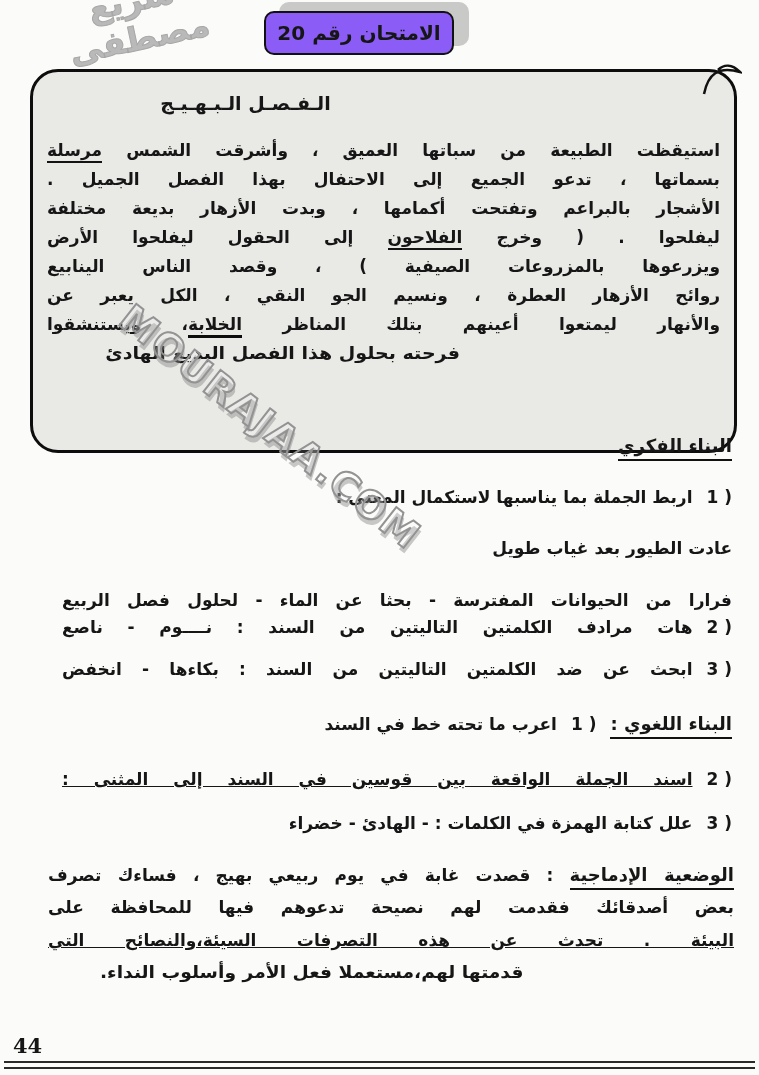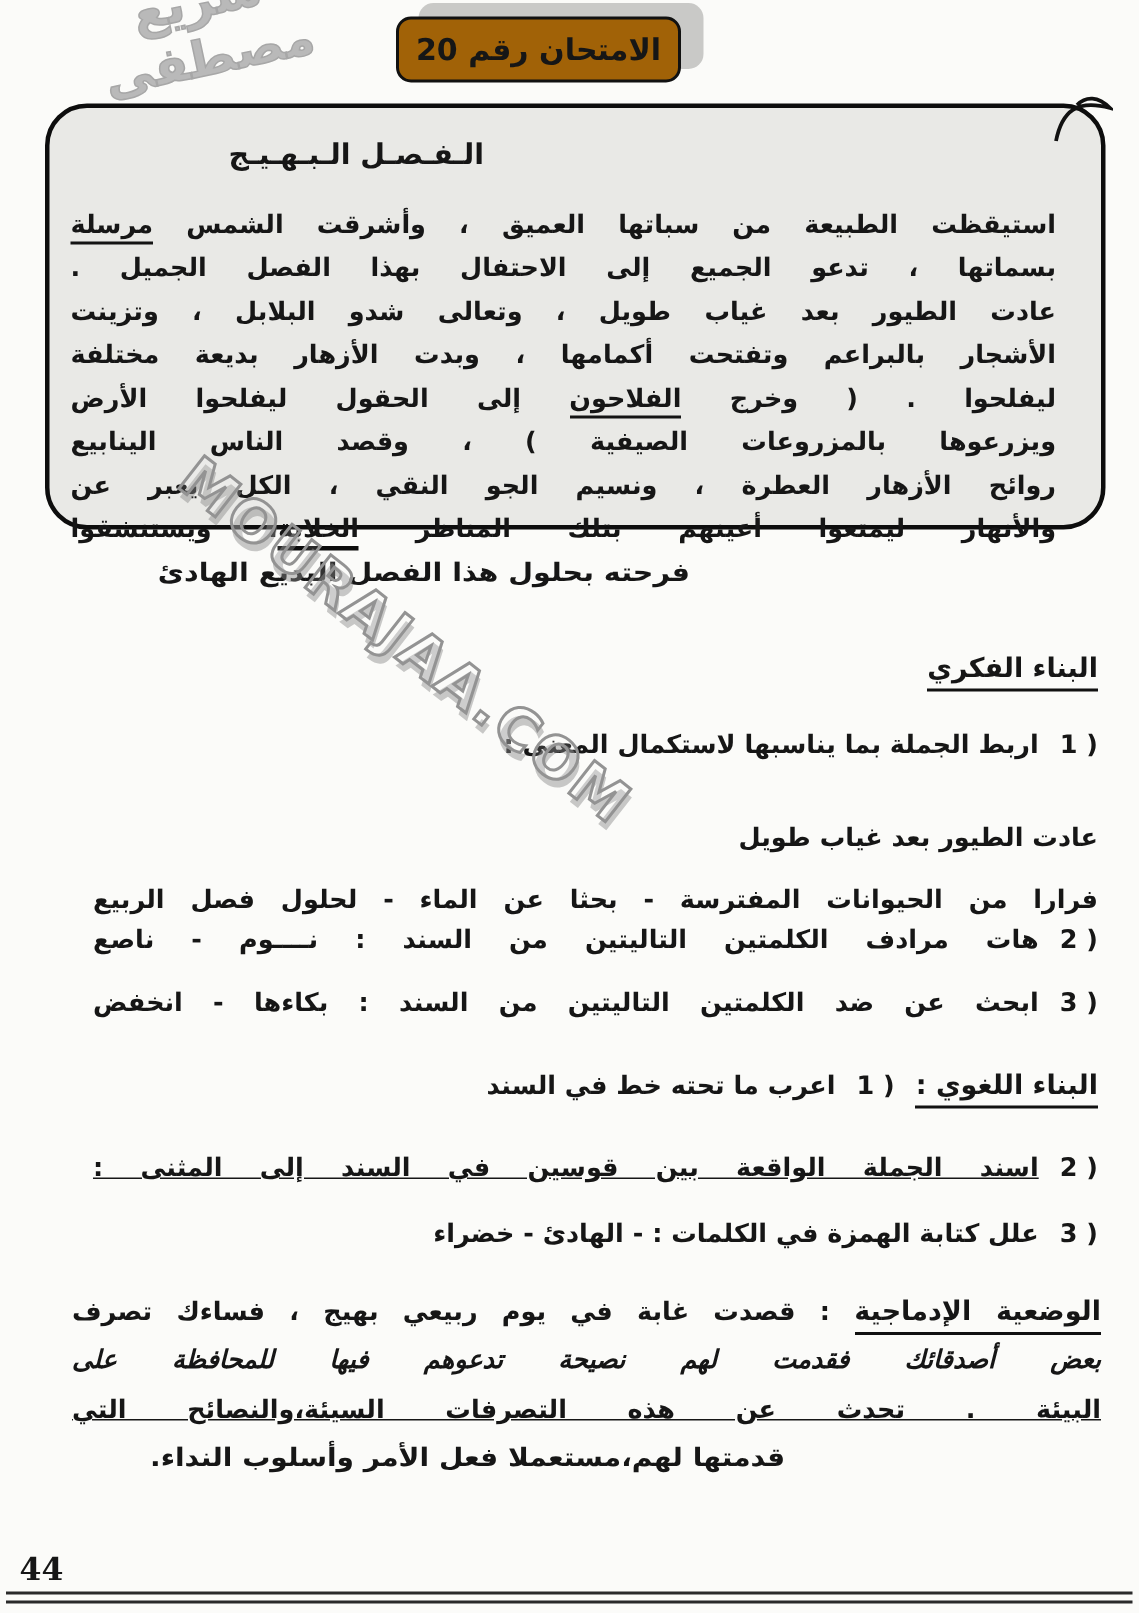--- a/index.html
+++ b/index.html
@@ -21,7 +21,7 @@
   
   .exam-badge{
     top:11px;left:264px;width:186px;height:40px;
-    background:#a16207;border:2.5px solid #111;border-radius:10px;
+    background:#8b5cf6;border:2.5px solid #111;border-radius:10px;
     box-shadow:15px -9px 0 0 #c9c9c7;
     display:flex;align-items:center;justify-content:center;
     font-size:20px;font-weight:bold;direction:rtl;

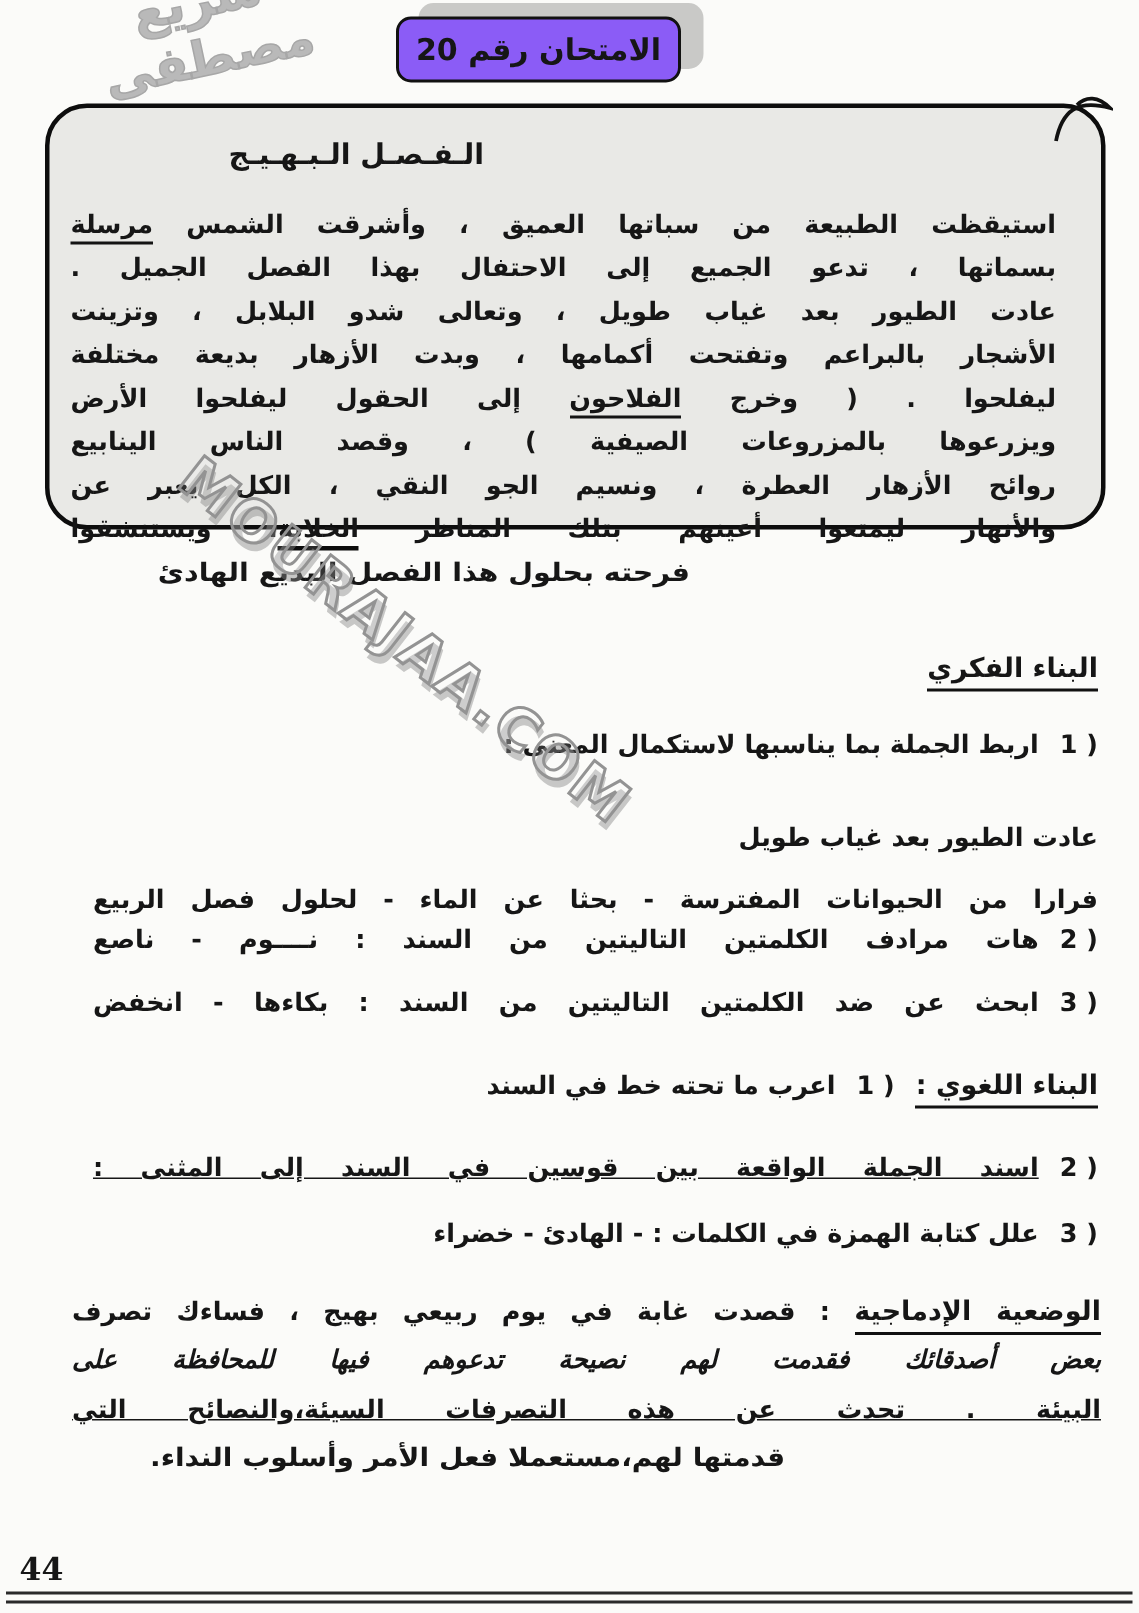--- a/index.html
+++ b/index.html
@@ -28,9 +28,9 @@
   }
   
   .passage-box{
-    top:69px;left:30px;width:707px;height:284px;
+    top:69px;left:30px;width:707px;height:384px;
     background:#e9e9e6;border:3px solid #0d0d0d;border-radius:28px;
-    box-sizing:border-box;padding:16px 30px 0 14px;
+    box-sizing:border-box;padding:16px 14px 0 14px;
     direction:rtl;
   }
   .corner-curl{position:absolute;top:-10px;right:-8px;}

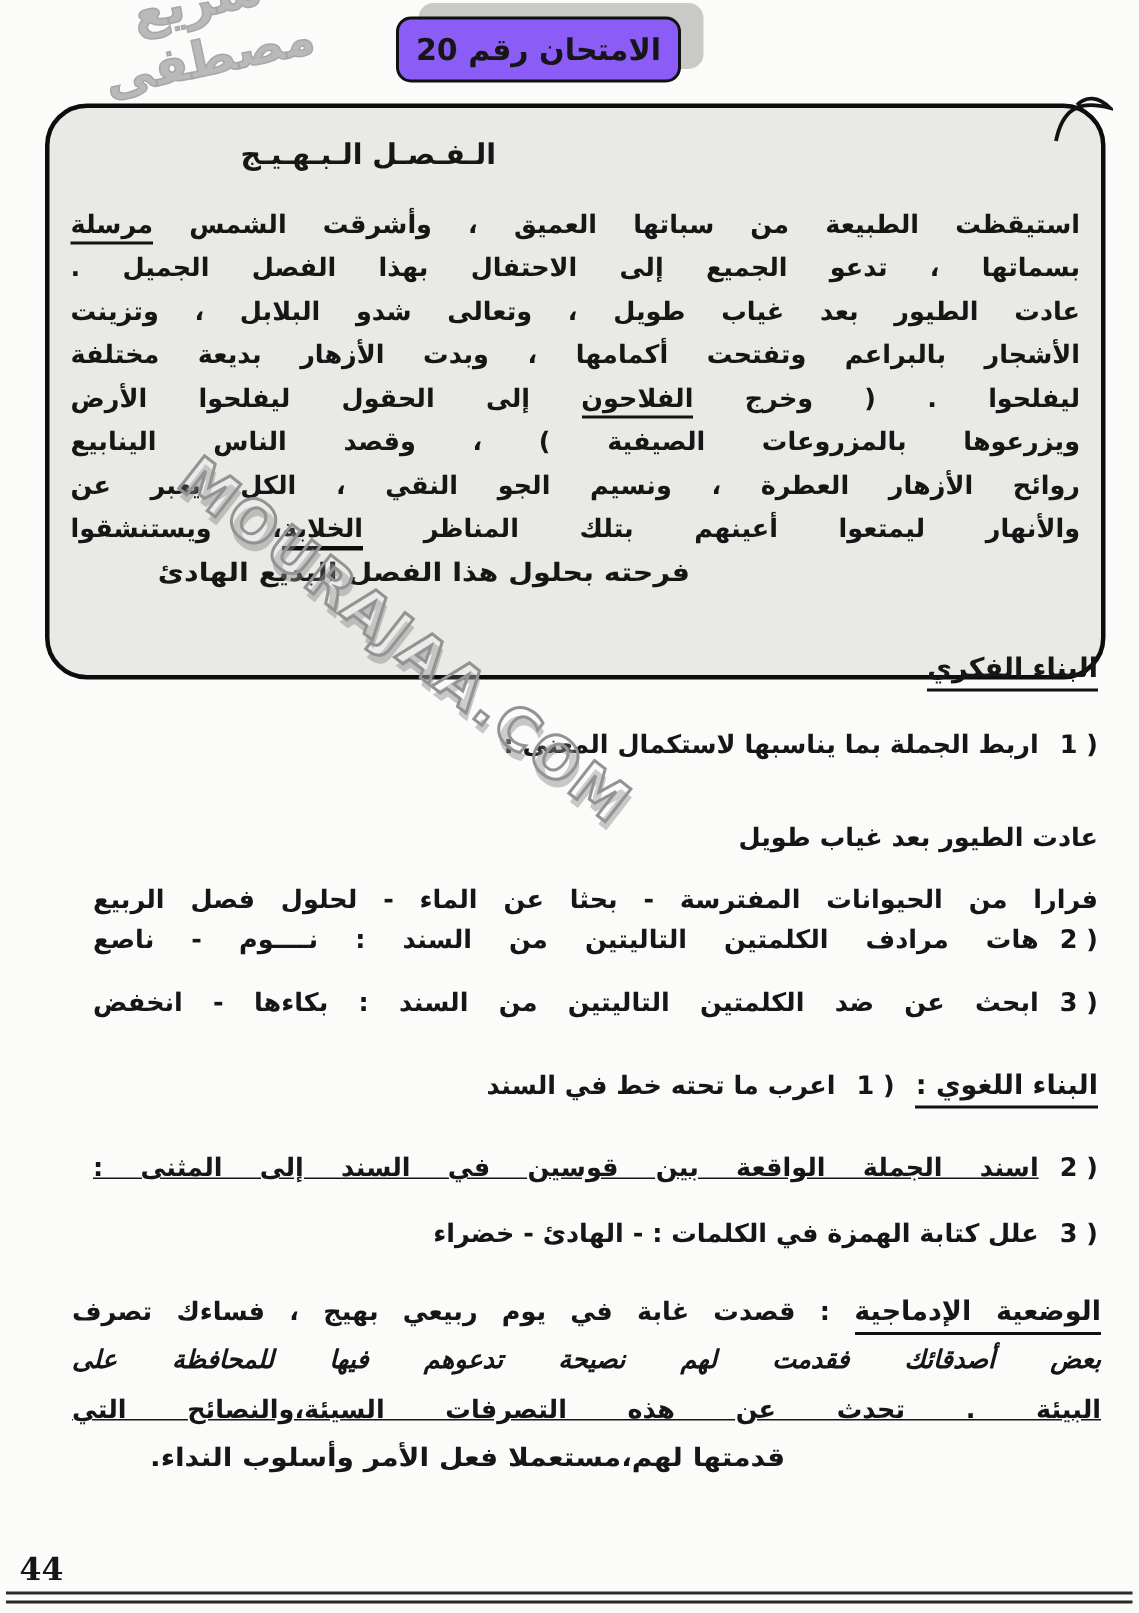--- a/index.html
+++ b/index.html
@@ -96,7 +96,6 @@
   <div class="passage-title">الـفـصـل الـبـهـيـج</div>
   <div class="pline"><span>استيقظت الطبيعة من سباتها العميق ، وأشرقت الشمس </span><span class="ul">مرسلة</span></div>
   <div class="pline">بسماتها ، تدعو الجميع إلى الاحتفال بهذا الفصل الجميل .</div>
-  <div class="pline">عادت الطيور بعد غياب طويل ، وتعالى شدو البلابل ، وتزينت</div>
   <div class="pline">الأشجار بالبراعم وتفتحت أكمامها ، وبدت الأزهار بديعة مختلفة</div>
   <div class="pline"><span>ليفلحوا . ( وخرج </span><span class="ul">الفلاحون</span><span> إلى الحقول ليفلحوا الأرض</span></div>
   <div class="pline">ويزرعوها بالمزروعات الصيفية ) ، وقصد الناس الينابيع</div>

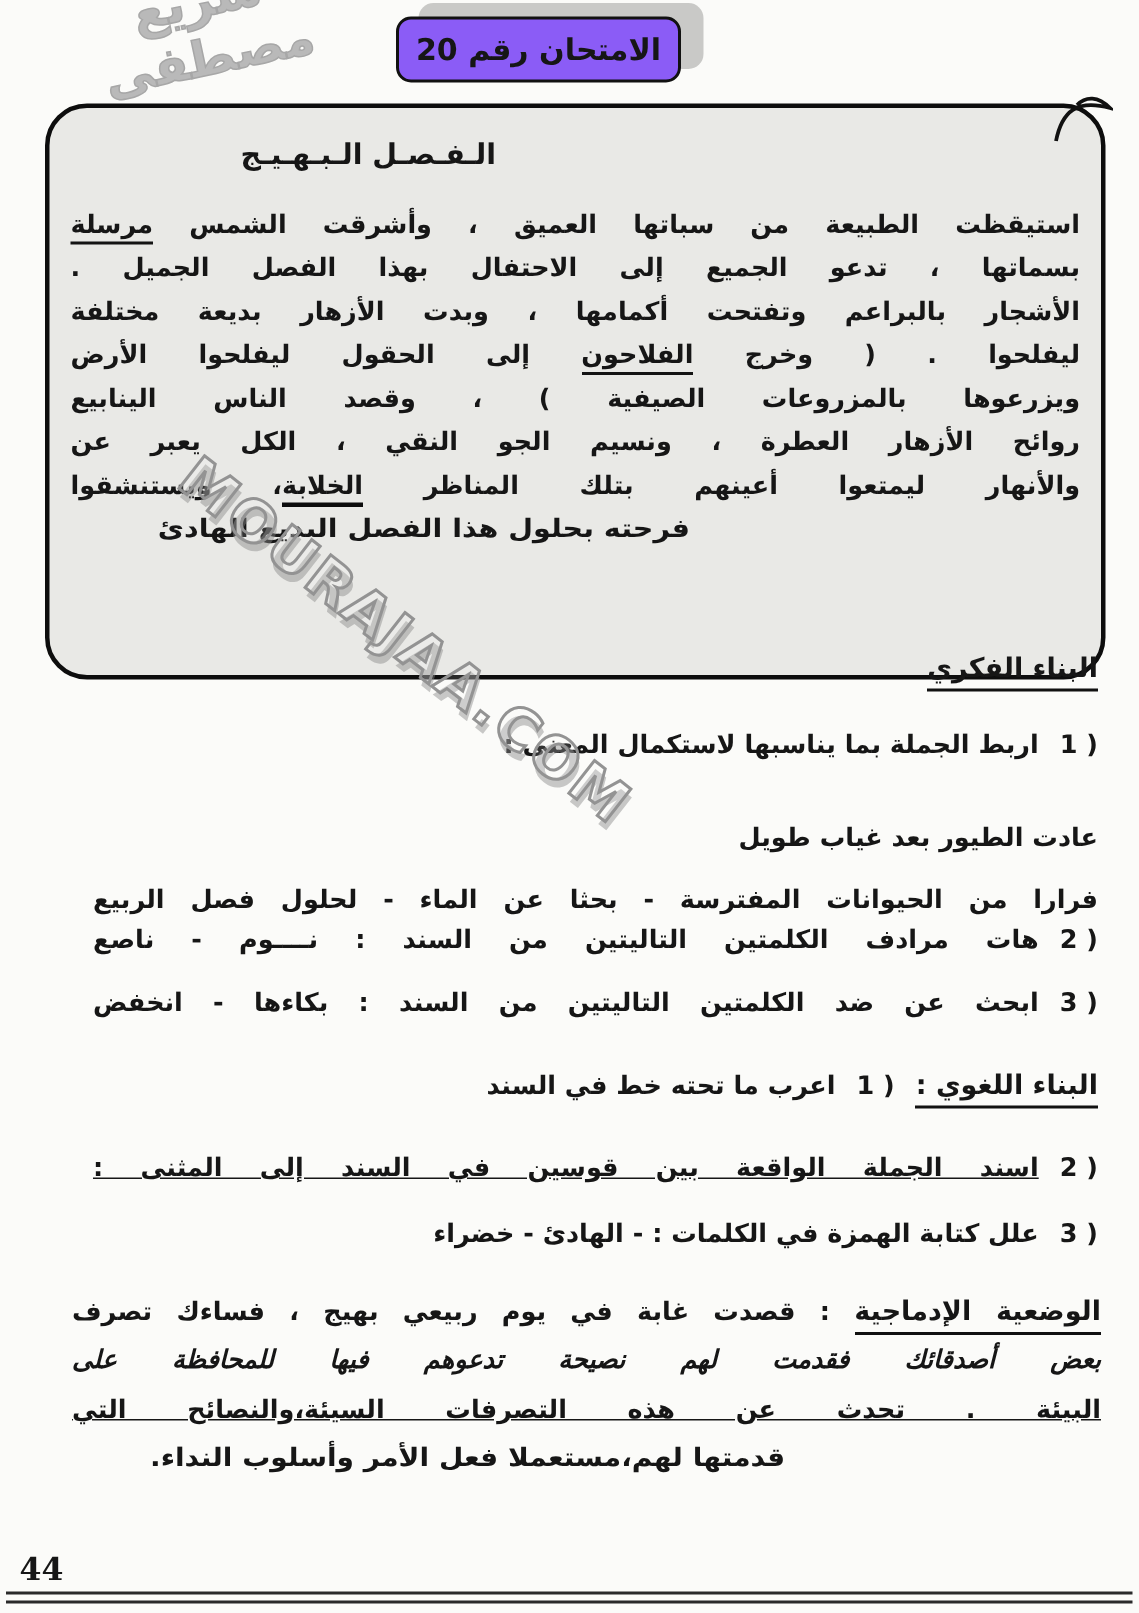--- a/index.html
+++ b/index.html
@@ -114,7 +114,7 @@
   <span class="qnum">1 )</span><span class="gap"></span><span>اربط الجملة بما يناسبها لاستكمال المعنى :</span>
 </div>
 
-<div class="abs qline" style="top:549px;">عادت الطيور بعد غياب طويل</div>
+<div class="abs qline" style="top:538px;">عادت الطيور بعد غياب طويل</div>
 
 <div class="abs qline just" style="top:590px;">فرارا من الحيوانات المفترسة - بحثا عن الماء -  لحلول فصل الربيع</div>
 

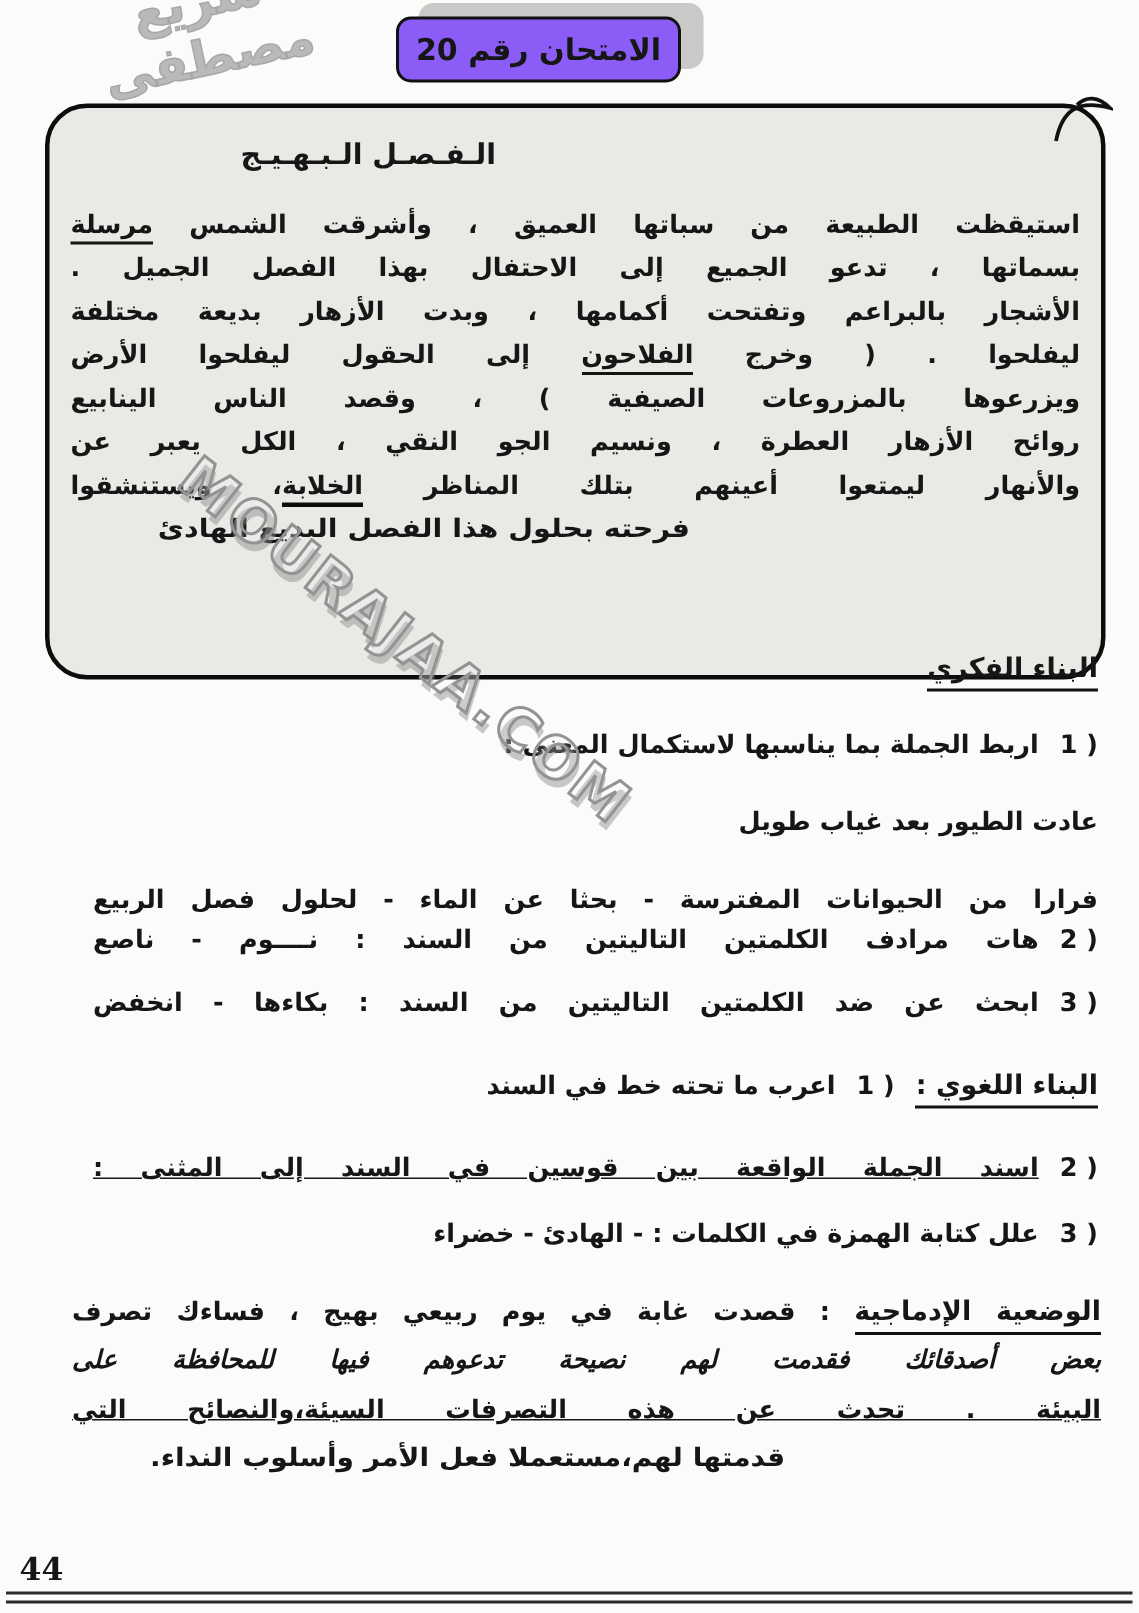--- a/index.html
+++ b/index.html
@@ -141,7 +141,7 @@
 <div class="abs qline just wl" style="top:864px;">
   <span class="sec-heading">الوضعية الإدماجية</span><span> :  قصدت غابة في يوم ربيعي بهيج ، فساءك تصرف</span>
 </div>
-<div class="abs qline just wl" style="top:897px;font-style:italic;">بعض أصدقائك فقدمت لهم نصيحة تدعوهم فيها للمحافظة على</div>
+<div class="abs qline just wl" style="top:897px;">بعض أصدقائك فقدمت لهم نصيحة تدعوهم فيها للمحافظة على</div>
 <div class="abs qline just wl" style="top:930px;text-decoration:underline;">البيئة .  تحدث عن هذه التصرفات السيئة،والنصائح التي</div>
 <div class="abs qline w-last" style="top:962px;">قدمتها لهم،مستعملا فعل الأمر وأسلوب النداء.</div>
 

